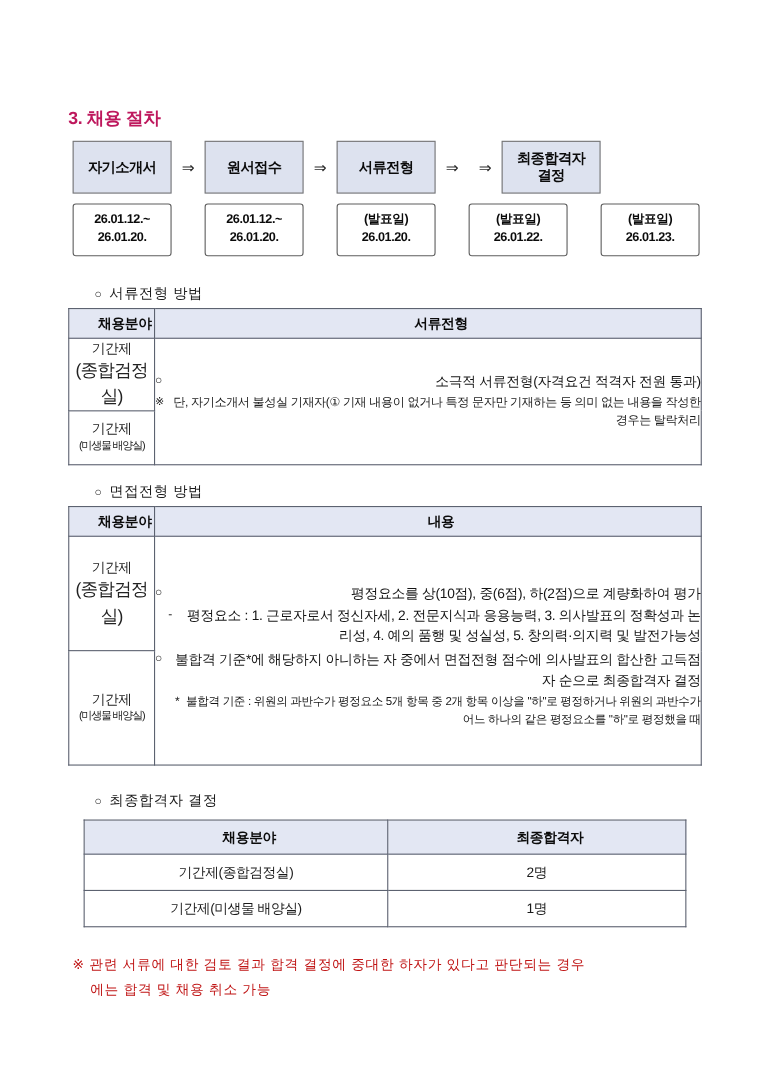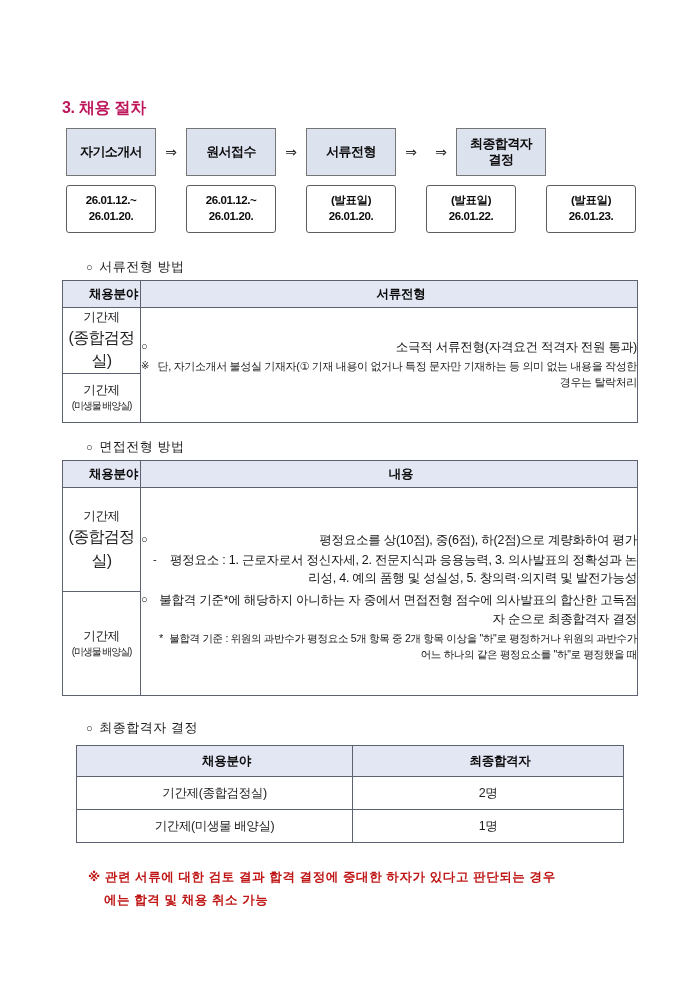--- a/index.html
+++ b/index.html
@@ -191,12 +191,12 @@
   
   .red-note {
     position: absolute;
-    left: 88px;
+    left: 66px;
     top: 866px;
     width: 560px;
     color: #c01515;
     font-size: 12.5px;
-    font-weight: bold;
+    font-weight: normal;
     letter-spacing: 0.6px;
     line-height: 1.85;
   }

